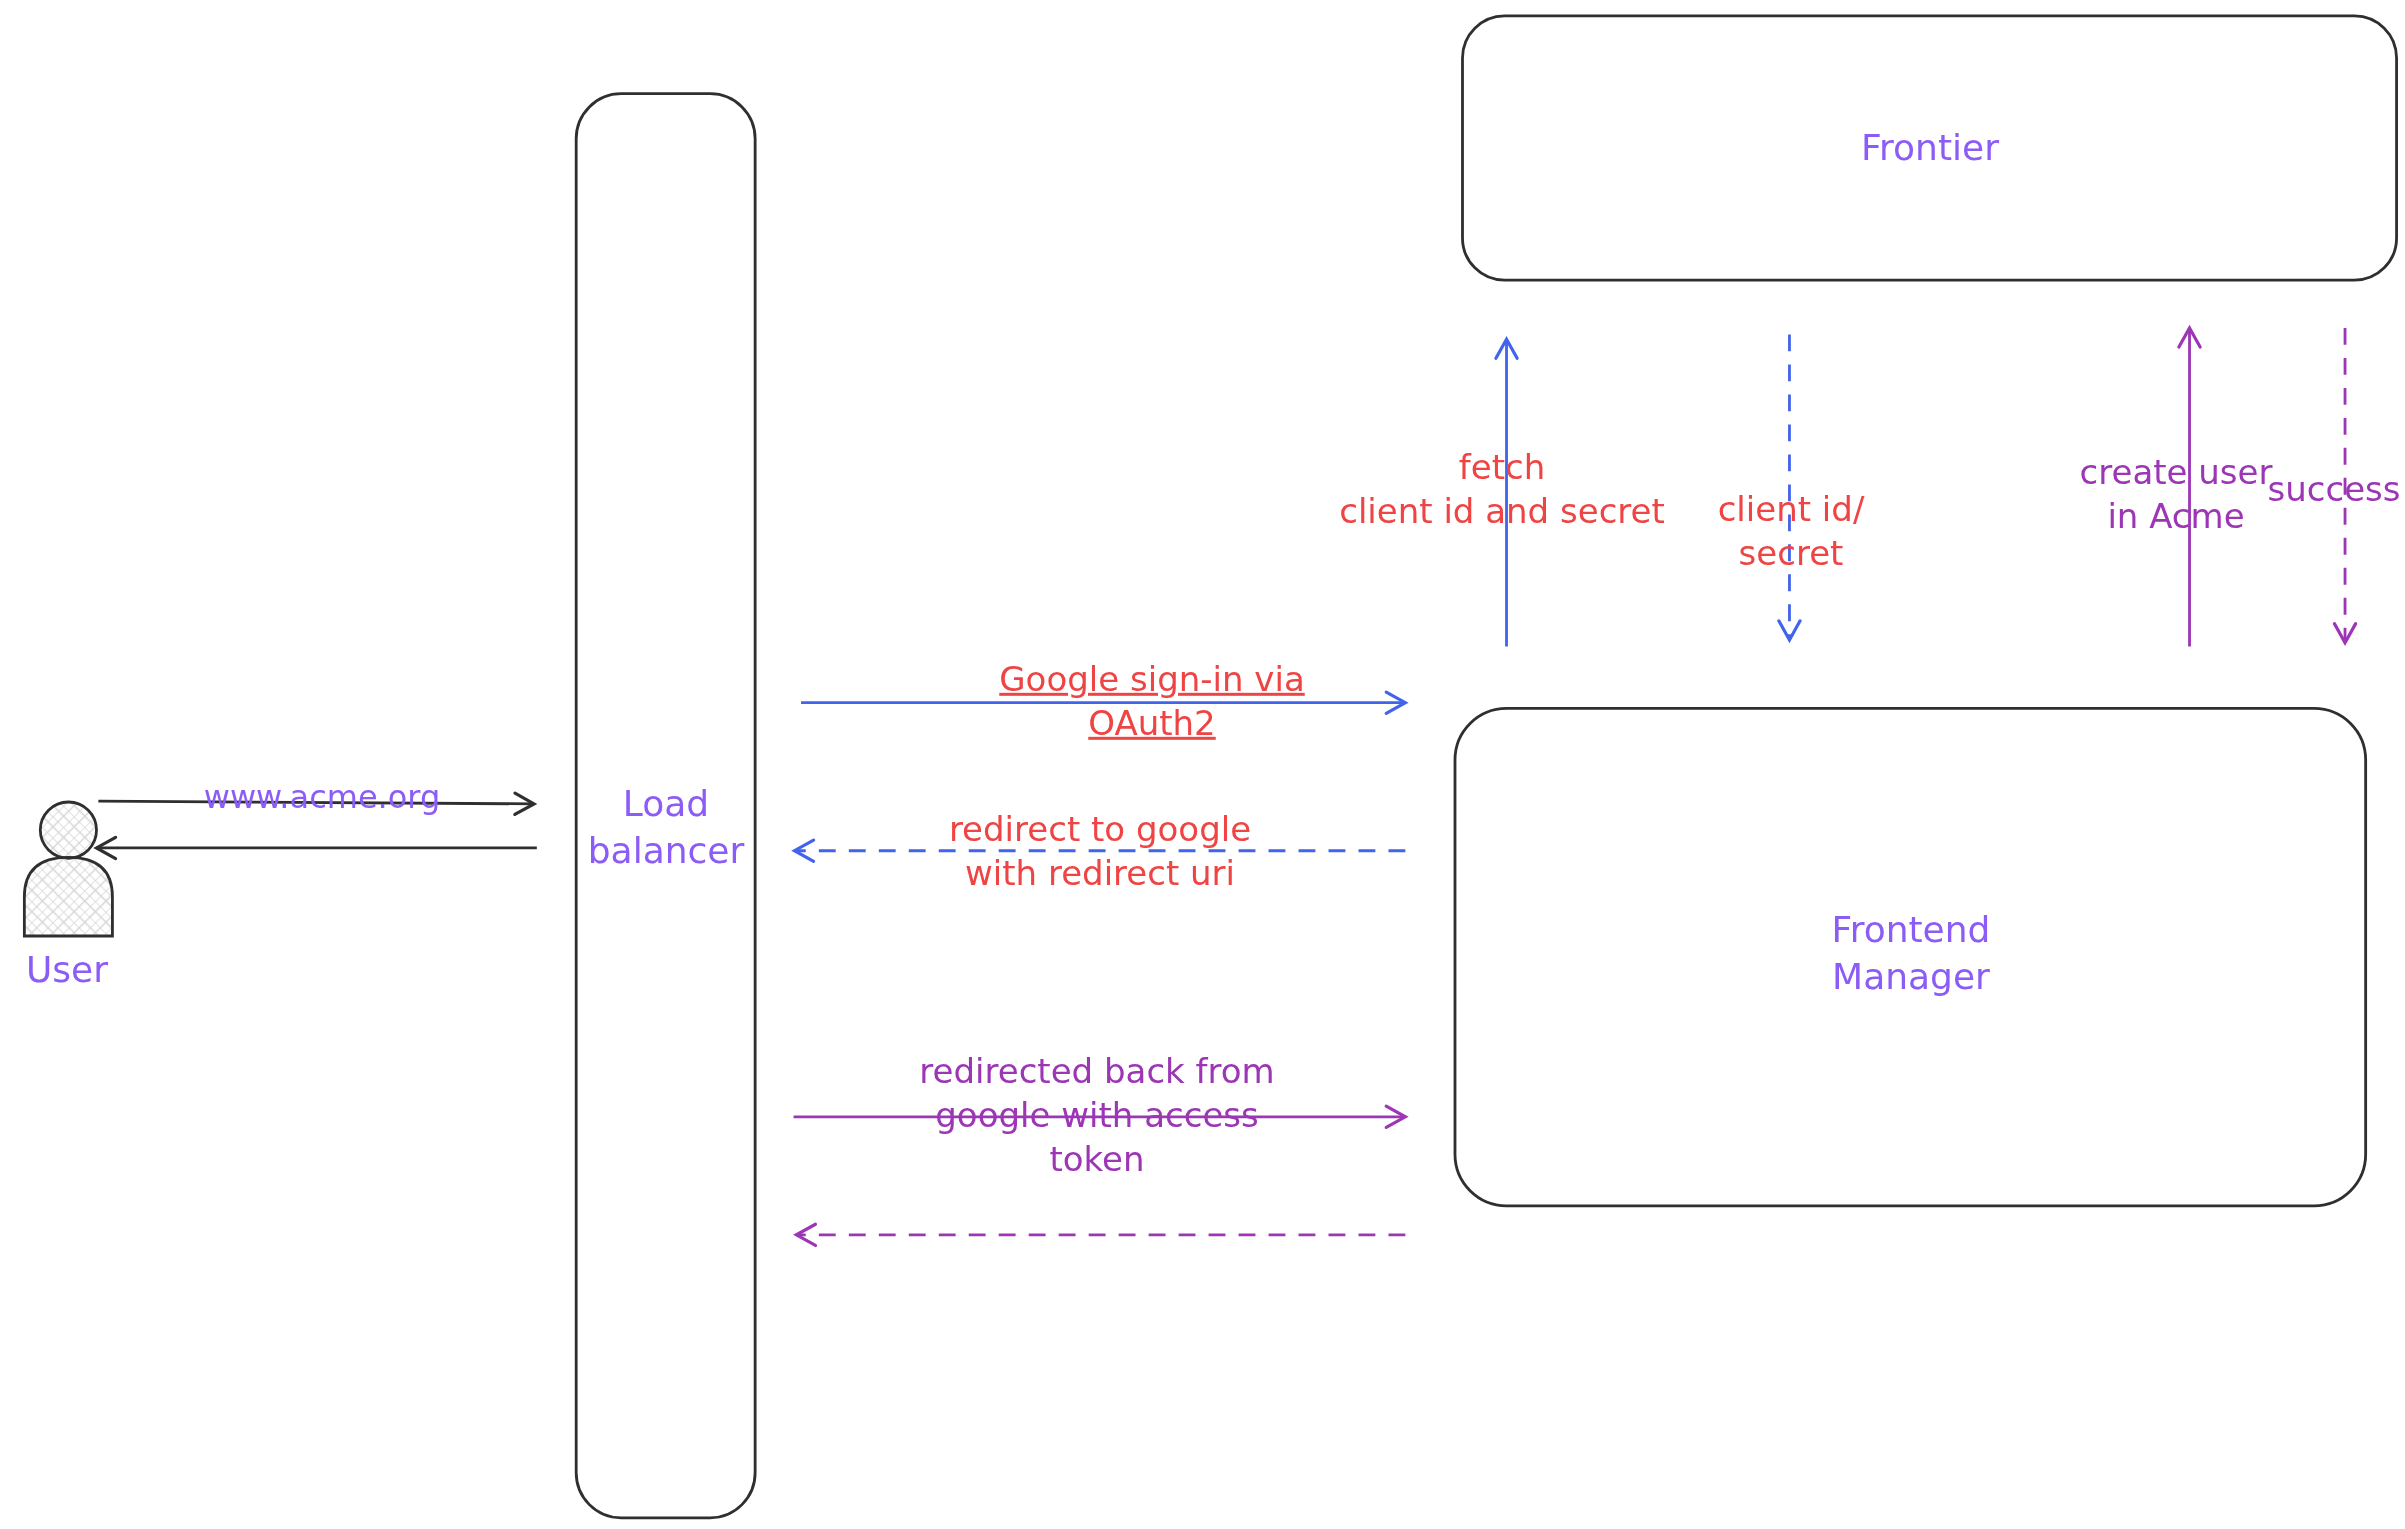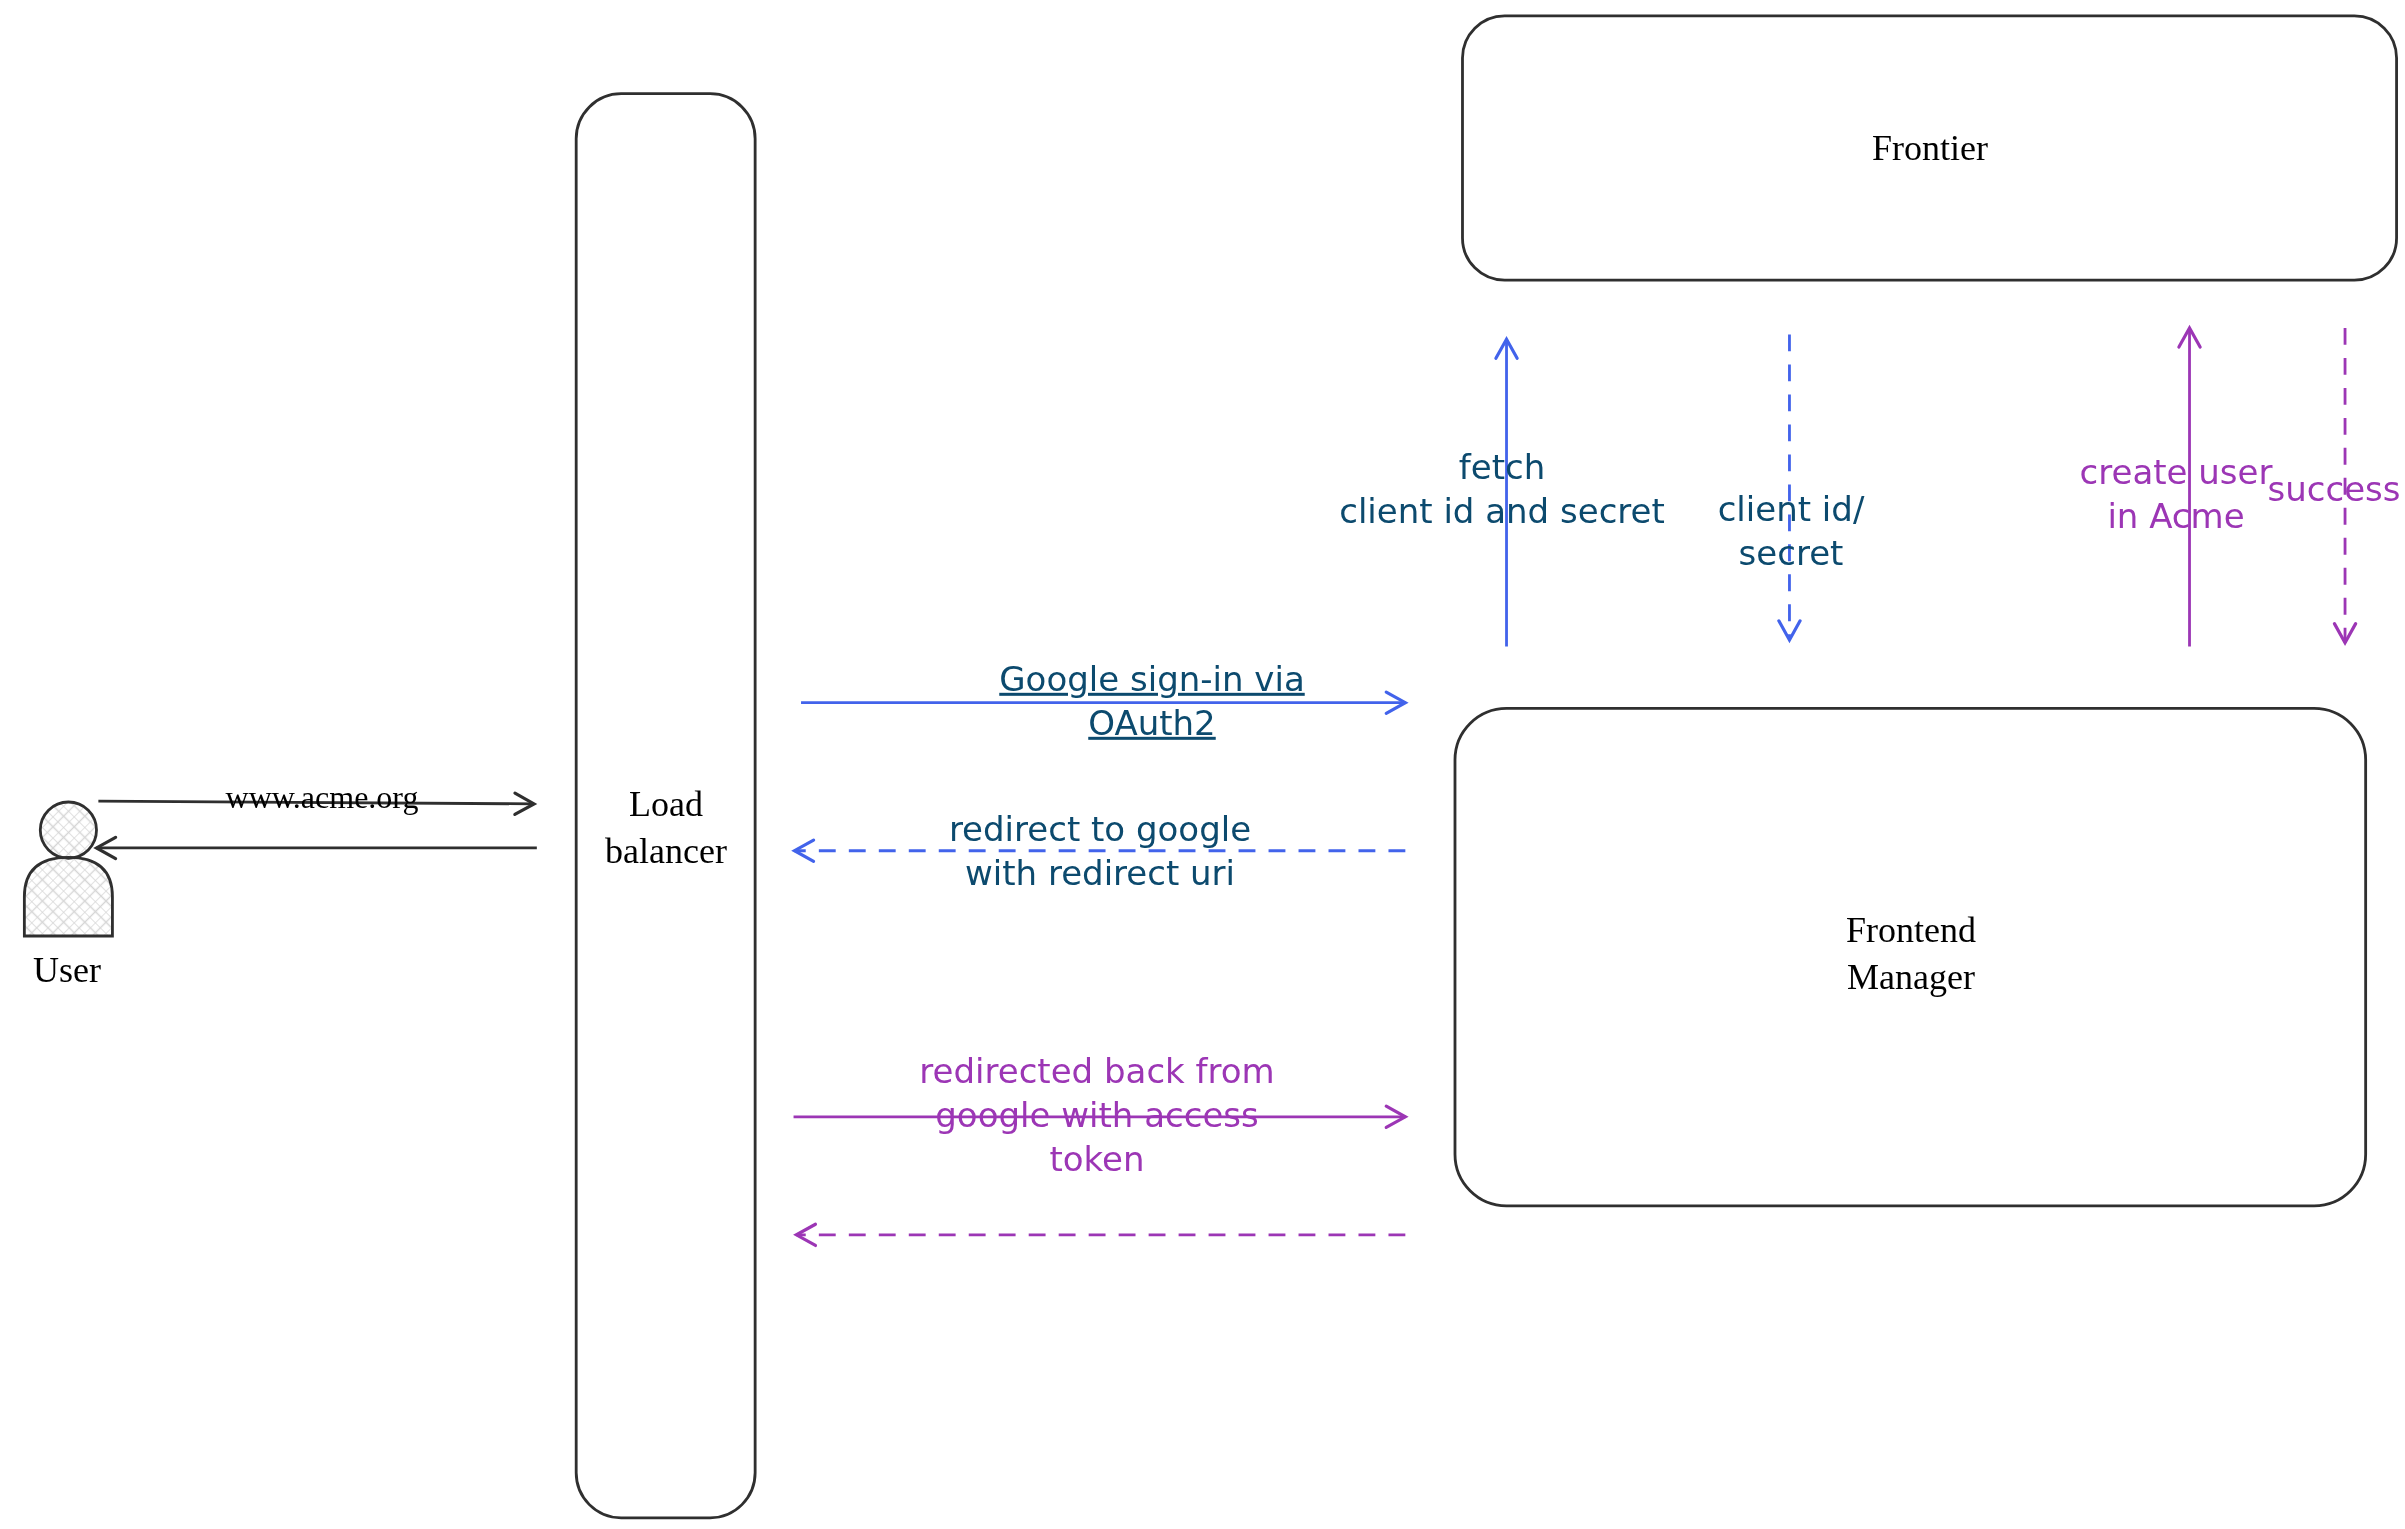--- a/index.html
+++ b/index.html
@@ -29,7 +29,7 @@
     color: #2f2f2f;
     pointer-events: none;
   }
-  .ink    { color: #000000; font-family: Liberation Serif, serif; }
+  .ink    { color: #8b5cf6; }
   .blue   { color: #0c4a6e; }
   .purple { color: #9c36b5; }
   .node-label  { font-size: 36px; }

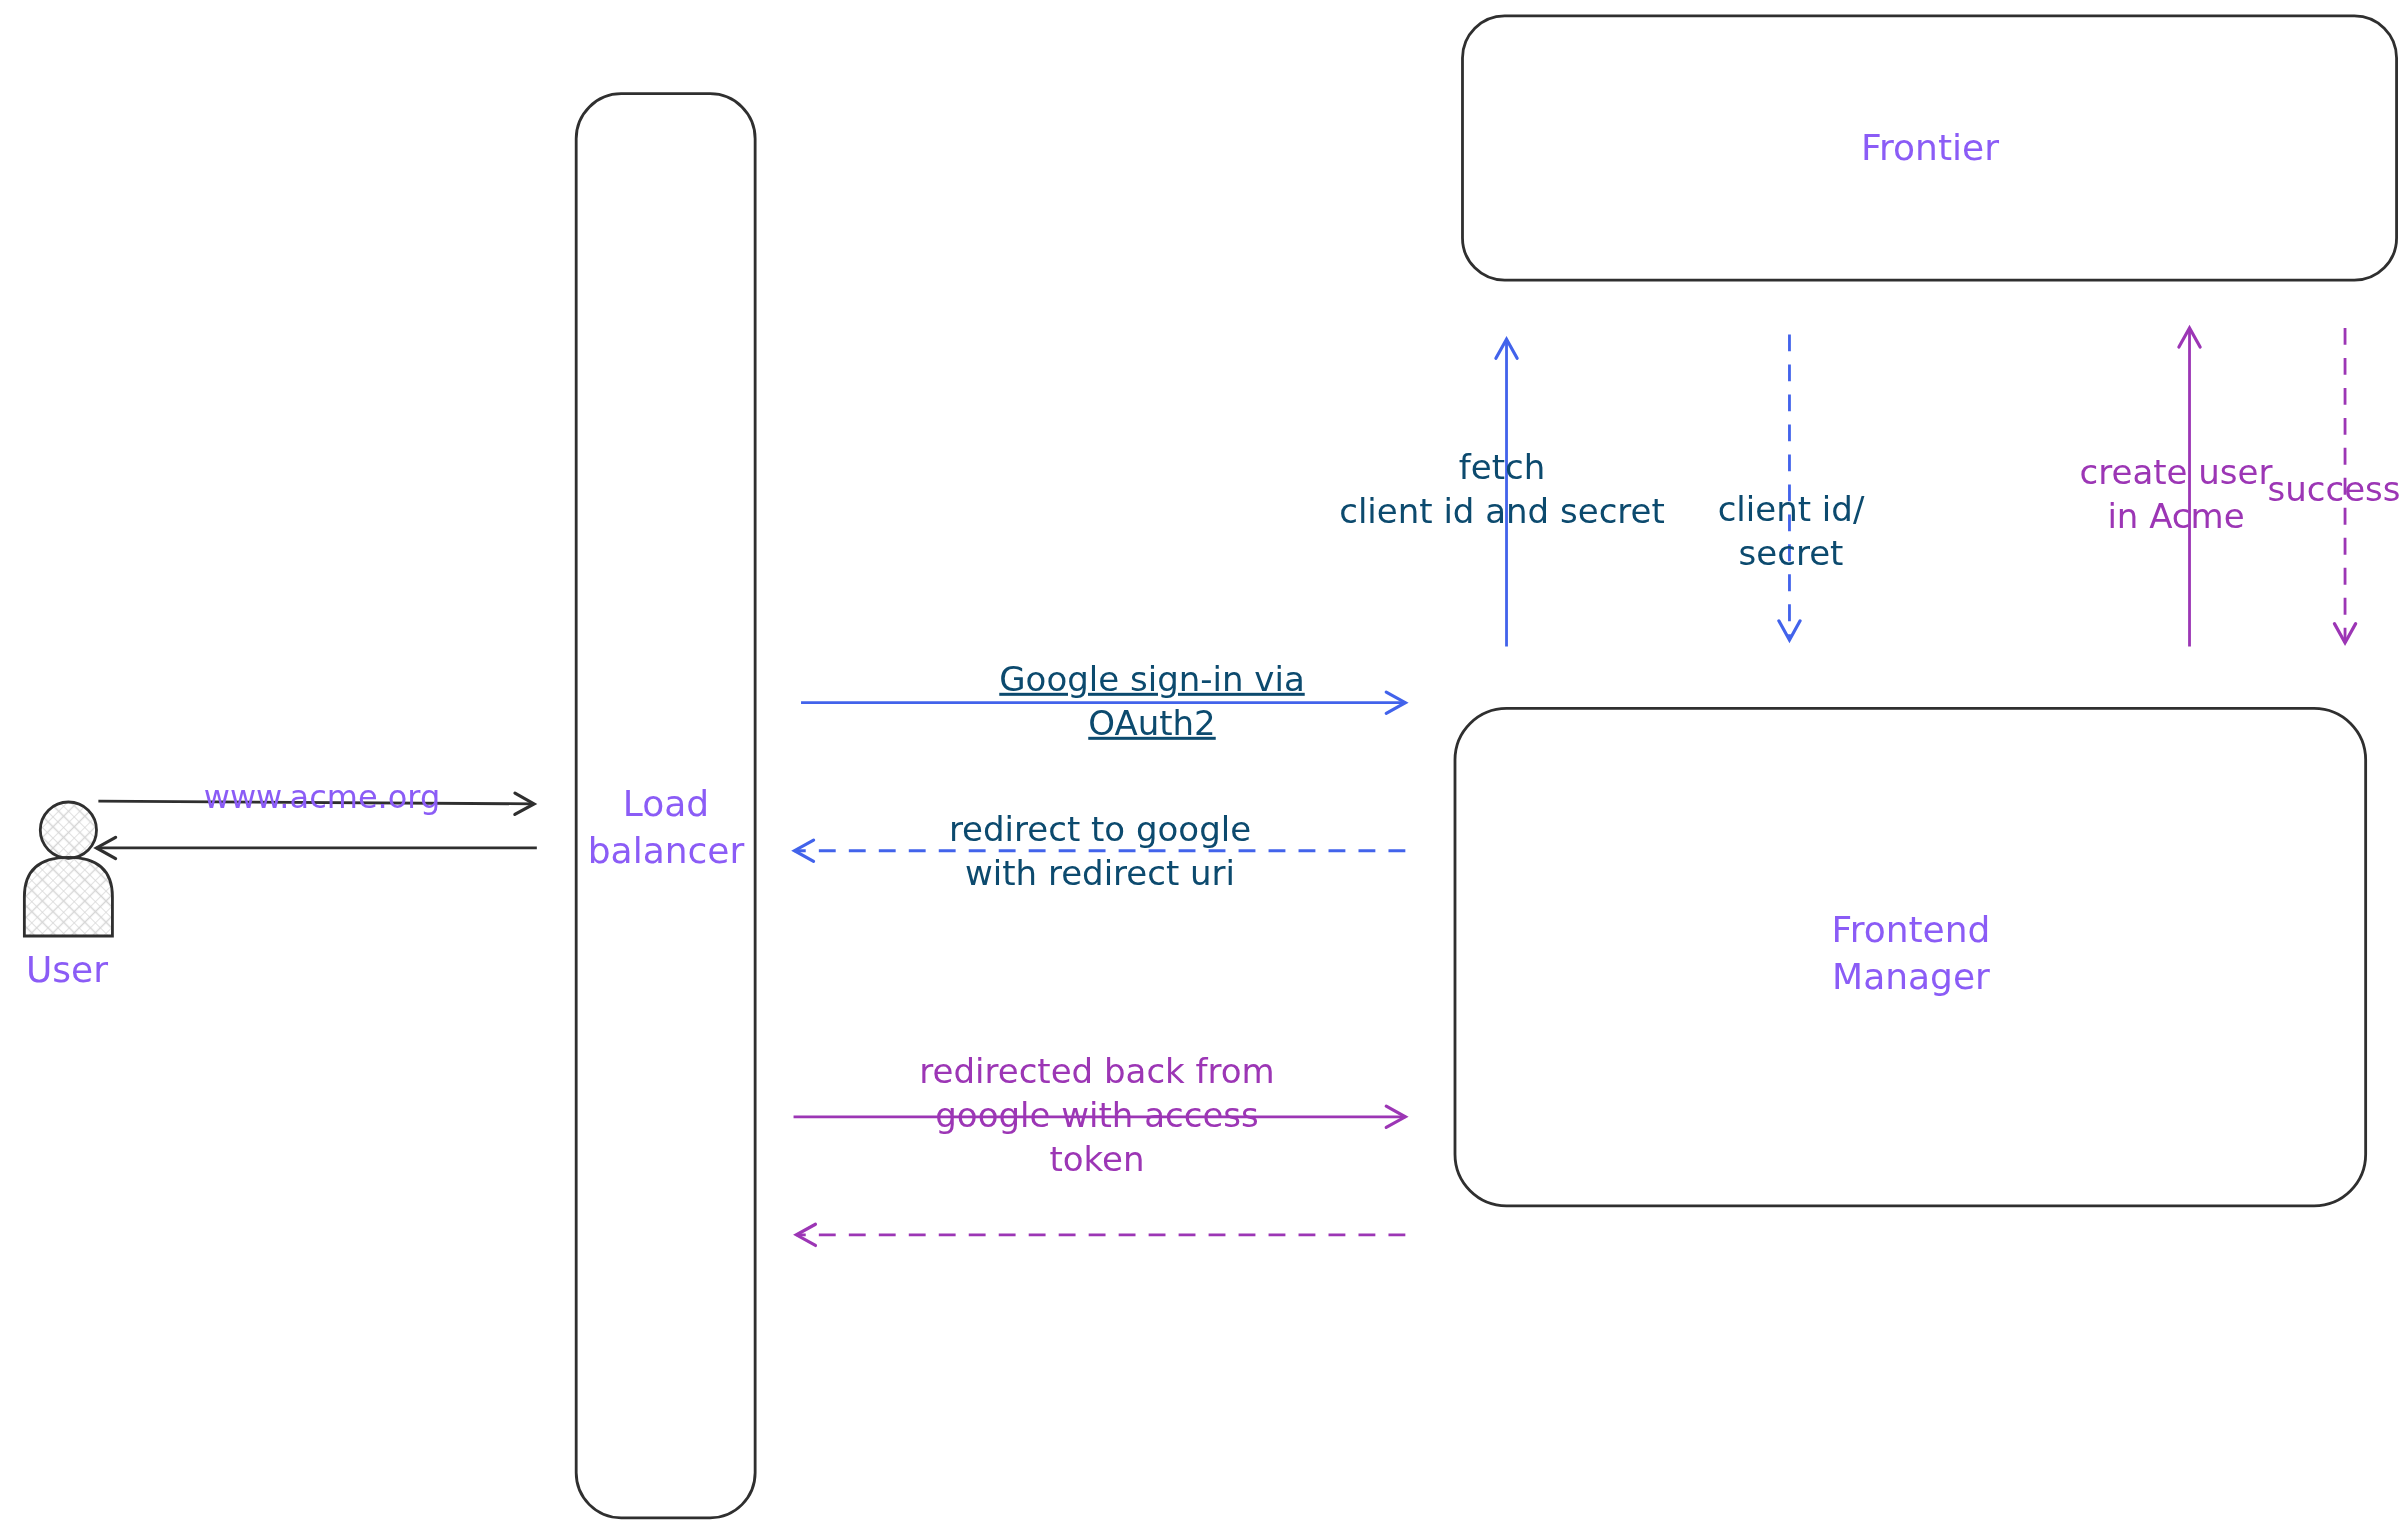--- a/index.html
+++ b/index.html
@@ -30,7 +30,7 @@
     pointer-events: none;
   }
   .ink    { color: #8b5cf6; }
-  .blue   { color: #0c4a6e; }
+  .blue   { color: #ef4444; }
   .purple { color: #9c36b5; }
   .node-label  { font-size: 36px; }
   .arrow-label { font-size: 34px; }

